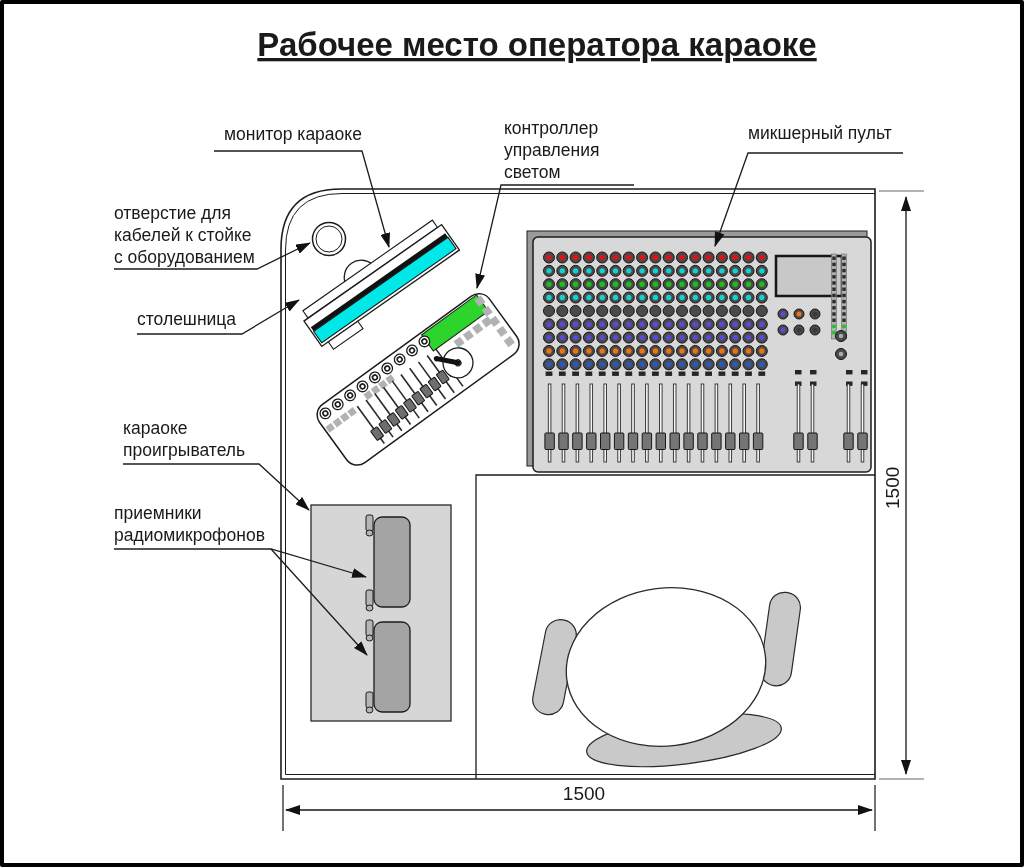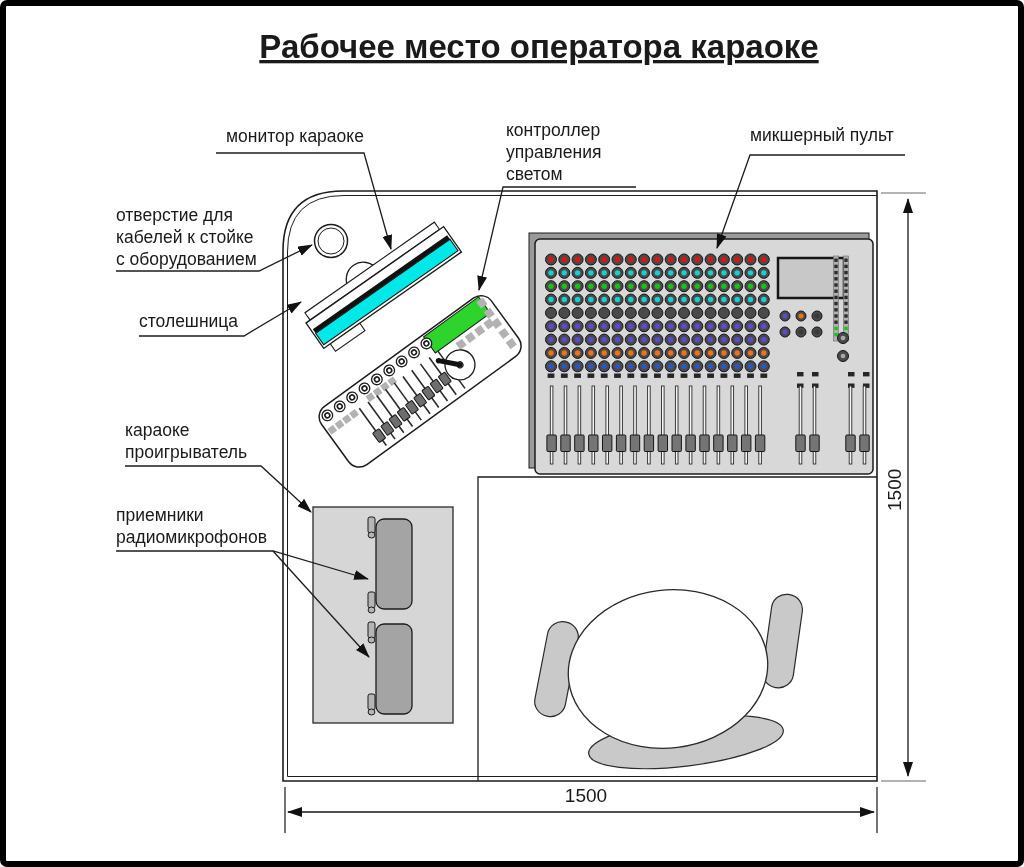--- a/index.html
+++ b/index.html
@@ -6,8 +6,8 @@
   .frame{
     box-sizing:border-box;
     width:1024px;height:867px;
-    border:6px solid #000000;
-    border-radius:7px;
+    border:4px solid #000000;
+    border-radius:2px;
     background:#ffffff;
     overflow:hidden;
   }

